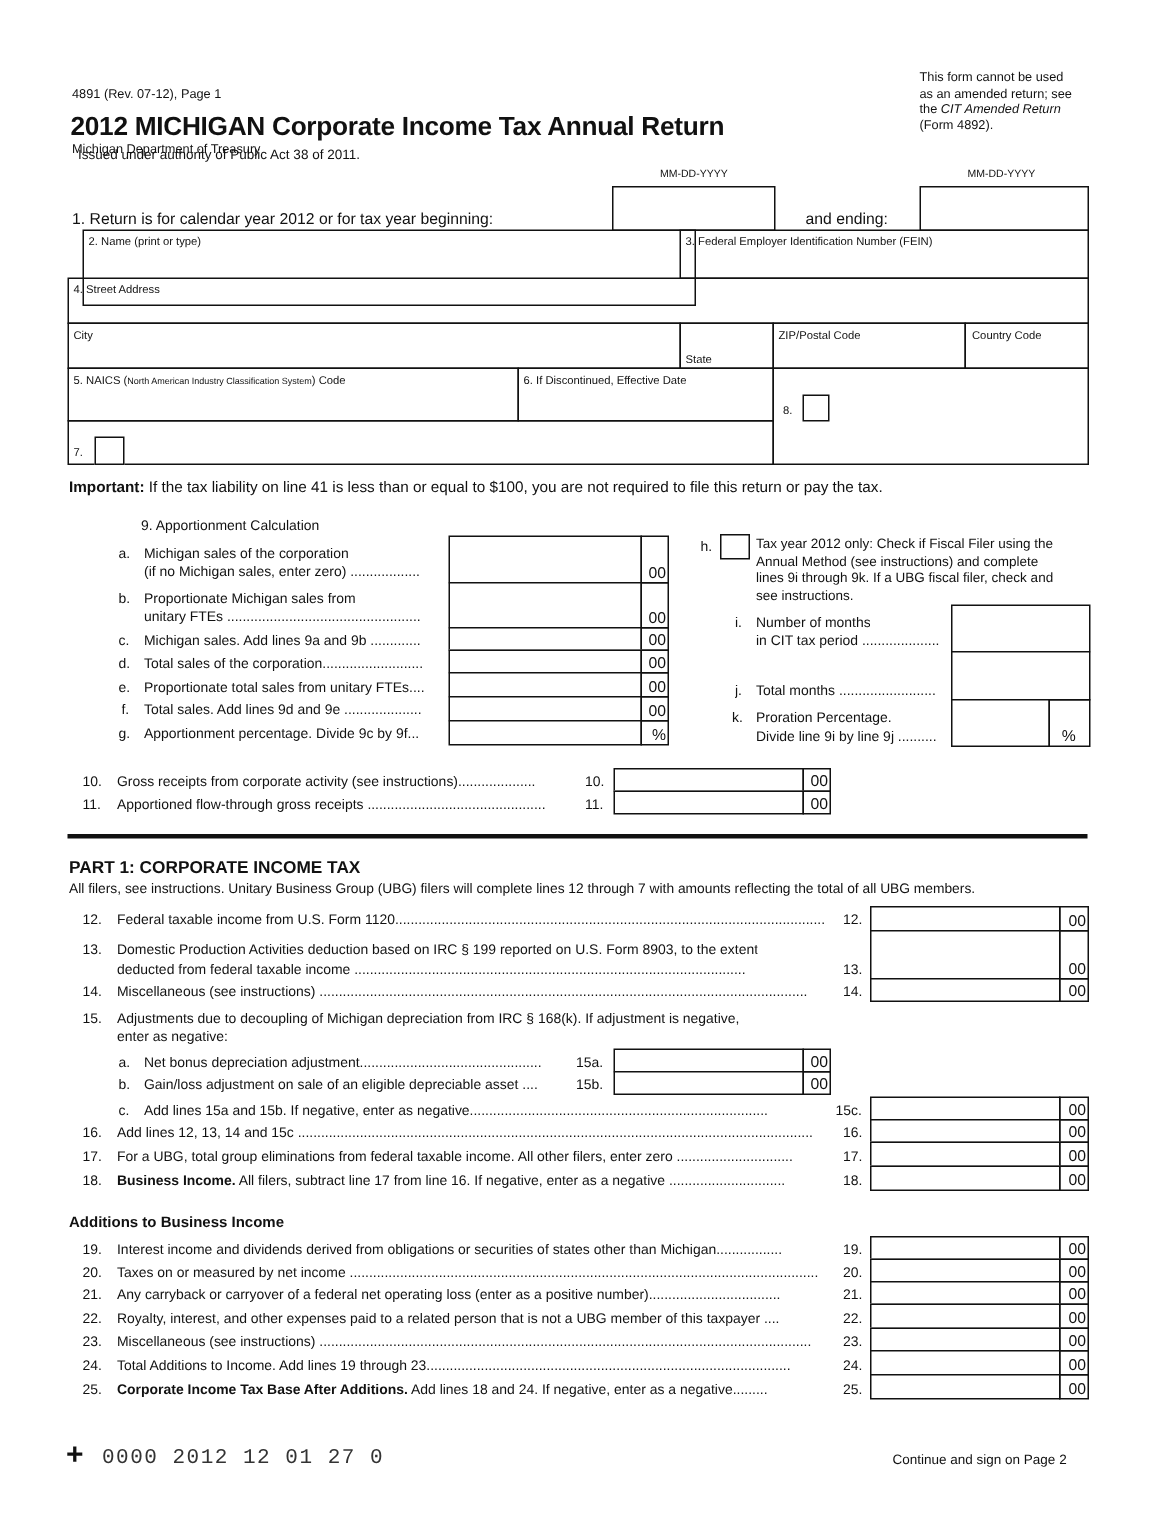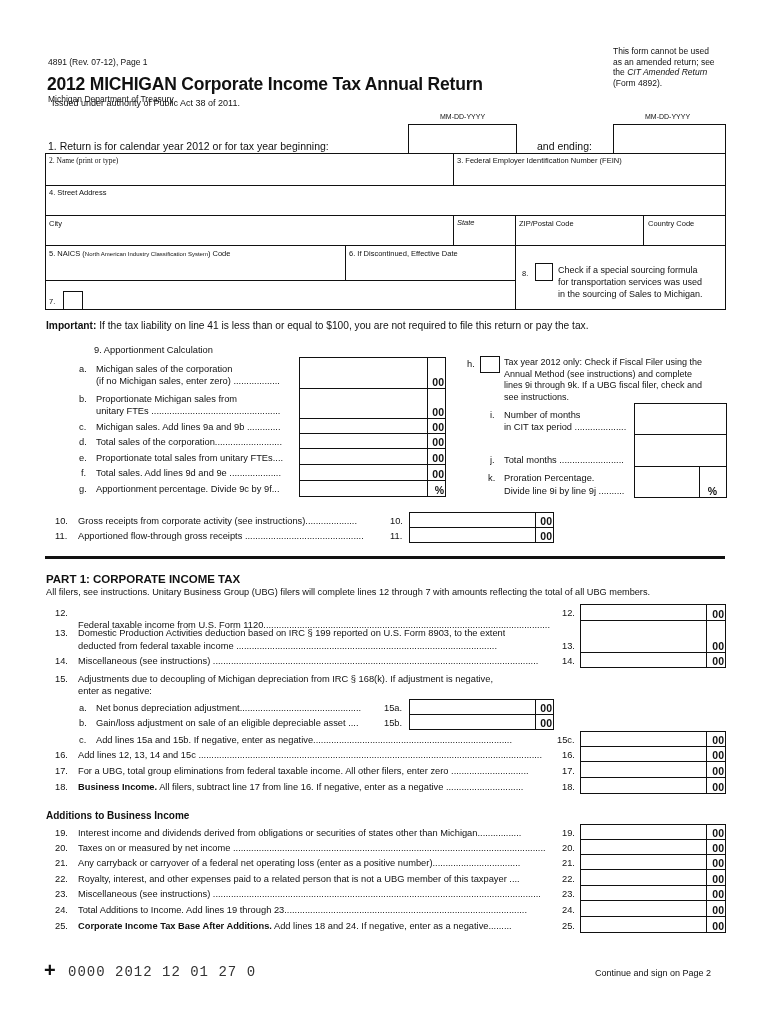--- a/index.html
+++ b/index.html
@@ -46,7 +46,7 @@
   <input class="field" style="left: 0px; top: 0px; width: 100%; height: 100%;" value="">
 </div>
 
-<div class="cell" style="left:45px;top:153px;width:409px;height:33px;font-family:Liberation Serif, serif;">
+<div class="cell" style="left:55px;top:153px;width:409px;height:51px;">
   <span class="lbl" style="left:3px;top:2px;">2.  Name (print or type)</span>
 </div>
 <div class="cell" style="left:453px;top:153px;width:273px;height:33px;">

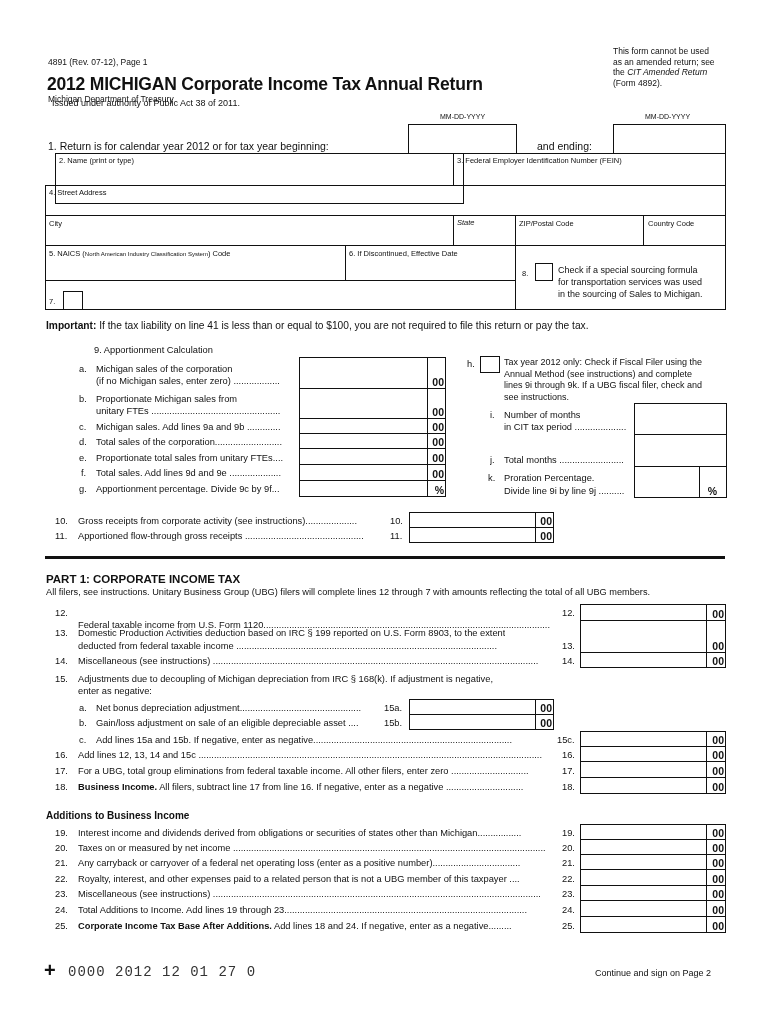--- a/index.html
+++ b/index.html
@@ -59,7 +59,7 @@
   <span class="lbl" style="left:3px;top:3px;">City</span>
 </div>
 <div class="cell" style="left:453px;top:215px;width:63px;height:31px;">
-  <span class="lbl" style="left:3px;top:2px;font-style:italic;">State</span>
+  <span class="lbl" style="left:3px;top:19px;">State</span>
 </div>
 <div class="cell" style="left:515px;top:215px;width:129px;height:31px;">
   <span class="lbl" style="left:3px;top:3px;">ZIP/Postal Code</span>

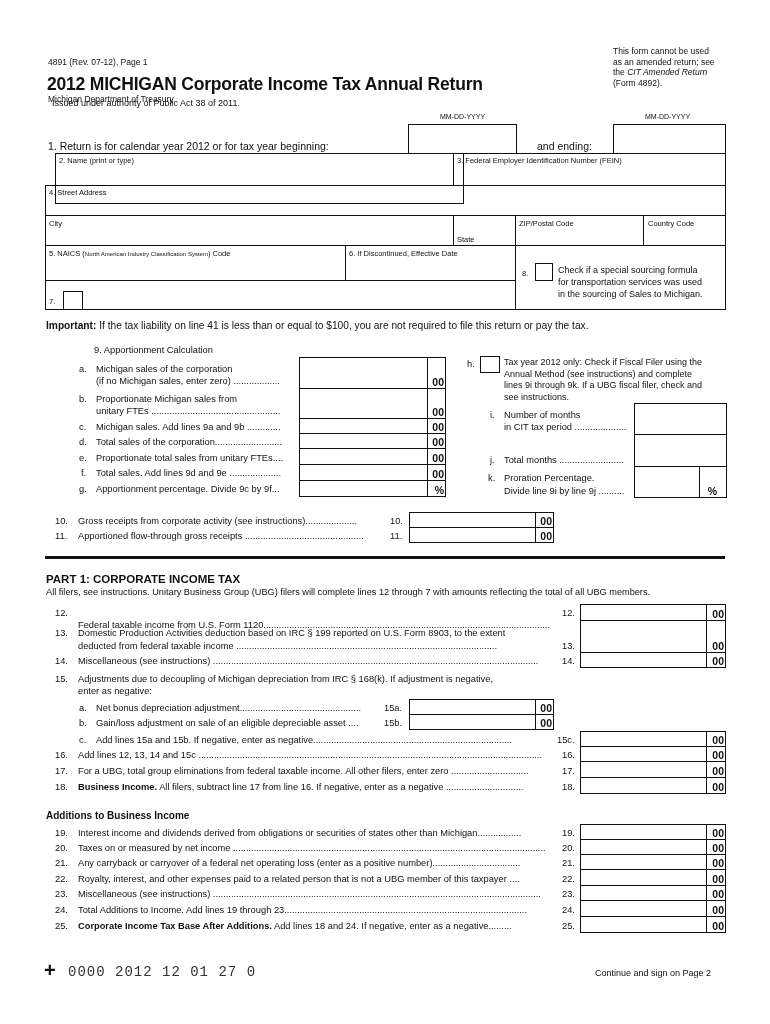--- a/index.html
+++ b/index.html
@@ -81,11 +81,6 @@
 <div class="cell" style="left:515px;top:245px;width:211px;height:65px;">
   <span class="lbl" style="left:6px;top:23px;">8.</span>
   <div class="chk" style="left:19px;top:17px;width:18px;height:18px;"></div>
-  <div class="abs" style="left:42px;top:18px;font-size:9px;line-height:12px;white-space:nowrap;">
-    <div>Check if a special sourcing formula</div>
-    <div>for transportation services was used</div>
-    <div>in the sourcing of Sales to Michigan.</div>
-  </div>
 </div>
 
 <div class="abs" style="left:46px;top:320px;font-size:10.2px;white-space:nowrap;"><b>Important:</b><span> If the tax liability on line 41 is less than or equal to $100, you are not required to file this return or pay the tax.</span></div>

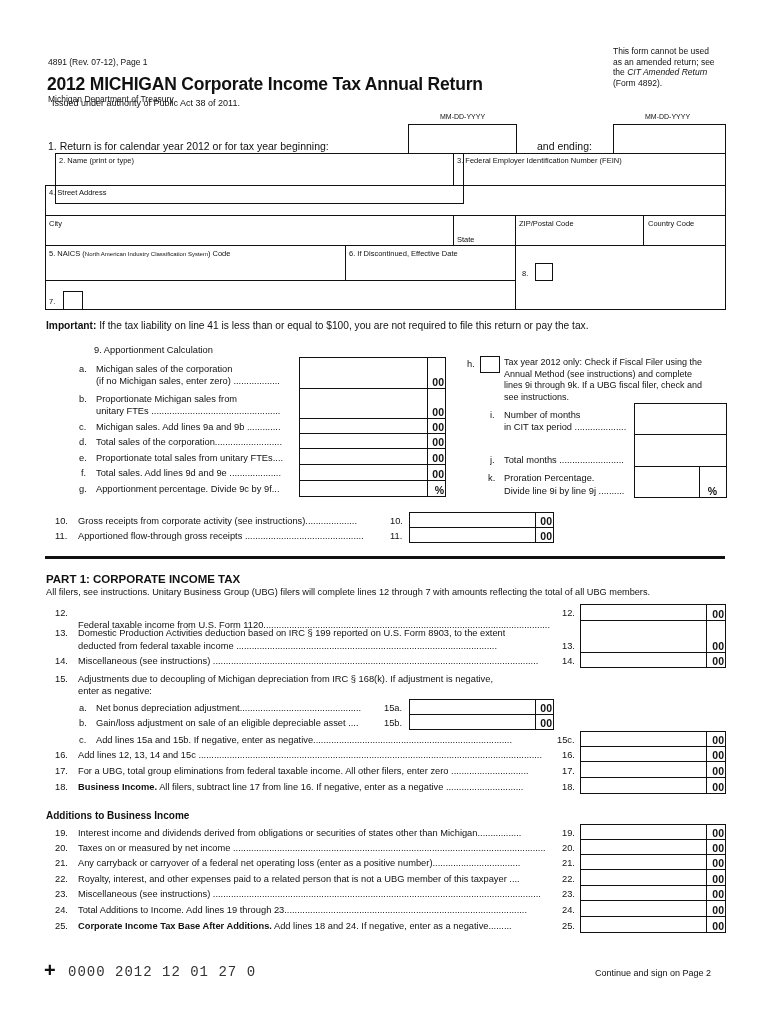--- a/index.html
+++ b/index.html
@@ -12,7 +12,7 @@
   .box { position:absolute; border:1.3px solid #111; box-sizing:border-box; background:#fff; }
   .cell { position:absolute; border:1.3px solid #111; box-sizing:border-box; }
   .cents { position:absolute; border:1.3px solid #111; box-sizing:border-box;
-           font-size:10.5px; text-align:left; padding-right:1px; display:flex; align-items:flex-end; justify-content:flex-end; line-height:12px;font-weight:bold; }
+           font-size:10.5px; text-align:left; padding-right:1px; display:flex; align-items:flex-end; justify-content:flex-end; line-height:12px; }
   .chk { position:absolute; width:17px; height:17px; border:1.3px solid #111; box-sizing:border-box; background:#fff; }
   .lbl { position:absolute; font-size:7.5px; white-space:nowrap; }
   .bold { font-weight:bold; }

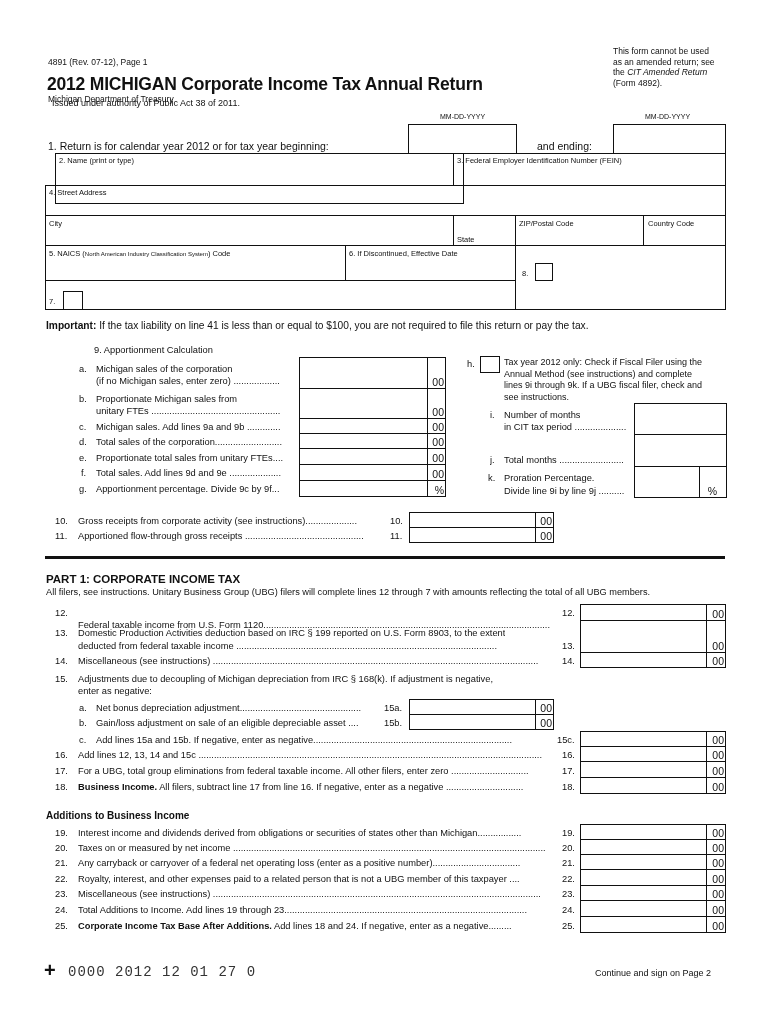--- a/index.html
+++ b/index.html
@@ -165,7 +165,7 @@
 <div class="abs" style="left:46px;top:587px;font-size:9.2px;white-space:nowrap;">All filers, see instructions. Unitary Business Group (UBG) filers will complete lines 12 through 7 with amounts reflecting the total of all UBG members.</div>
 
 <div class="rowtxt" style="left:55px;top:608px;">12.</div>
-<div class="rowtxt" style="left:78px;top:608px;width:472px;margin-top:12px;">Federal taxable income from U.S. Form 1120...............................................................................................................</div>
+<div class="rowtxt" style="left:78px;top:608px;width:472px;">Federal taxable income from U.S. Form 1120...............................................................................................................</div>
 <div class="rowtxt" style="left:562px;top:608px;">12.</div>
 <div class="box" style="left:580px;top:604px;width:127px;height:17px;"></div>
 <div class="cents" style="left:706px;top:604px;width:20px;height:17px;">00</div>

